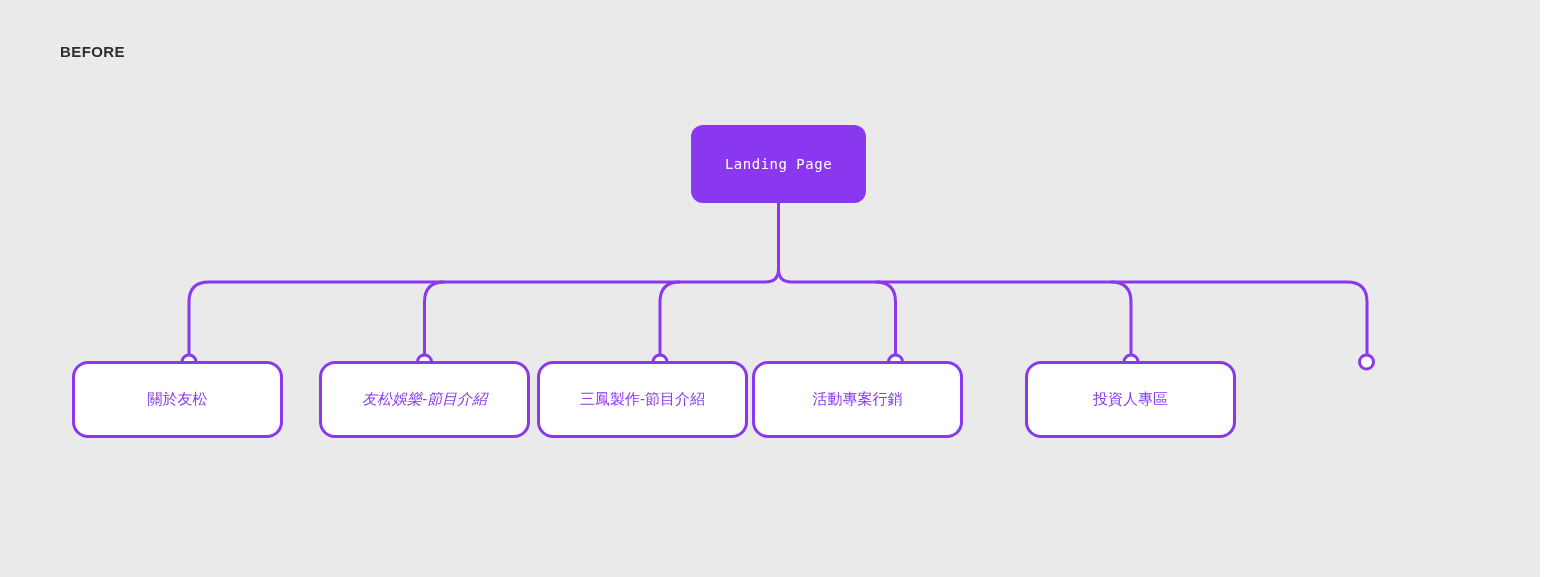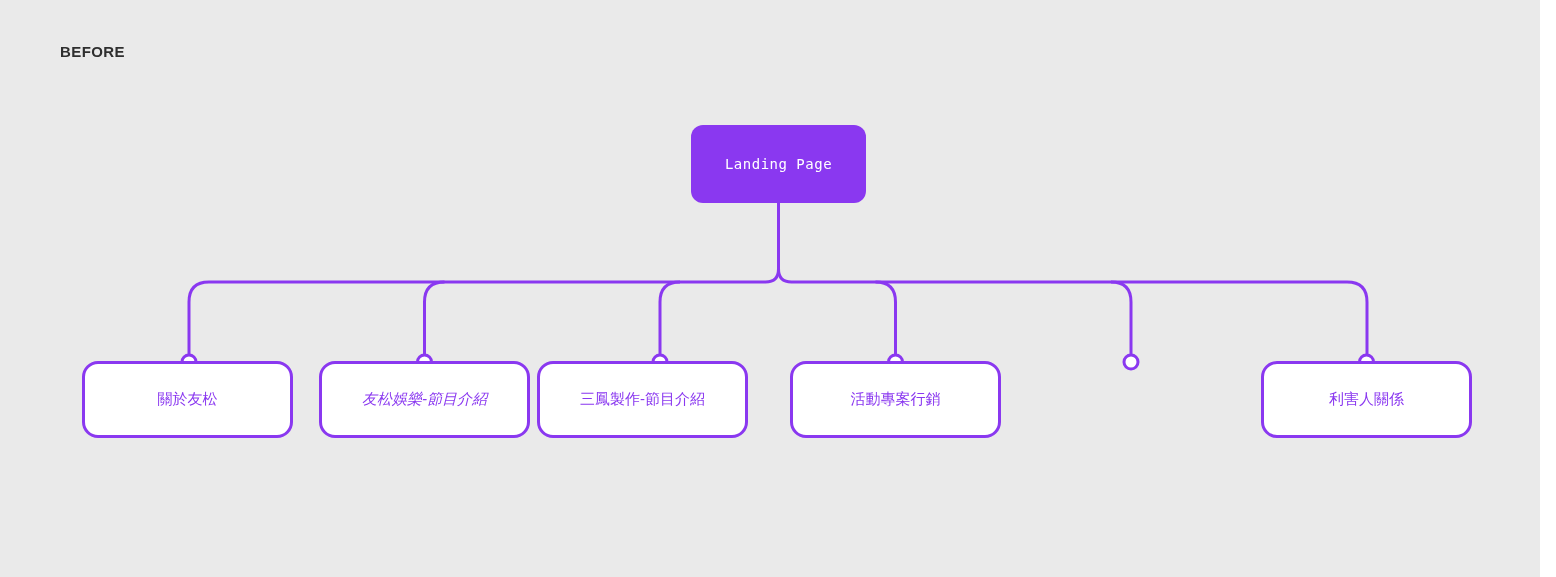--- a/index.html
+++ b/index.html
@@ -87,7 +87,7 @@
     color: var(--child-text);
     white-space: nowrap;
   }
-  .child-1 { left: 82px; }
+  .child-1 { left: 72px; }
   .child-2 { left: 319px; font-style: italic; }
   .child-3 { left: 537px; }
   .child-4 { left: 790px; }

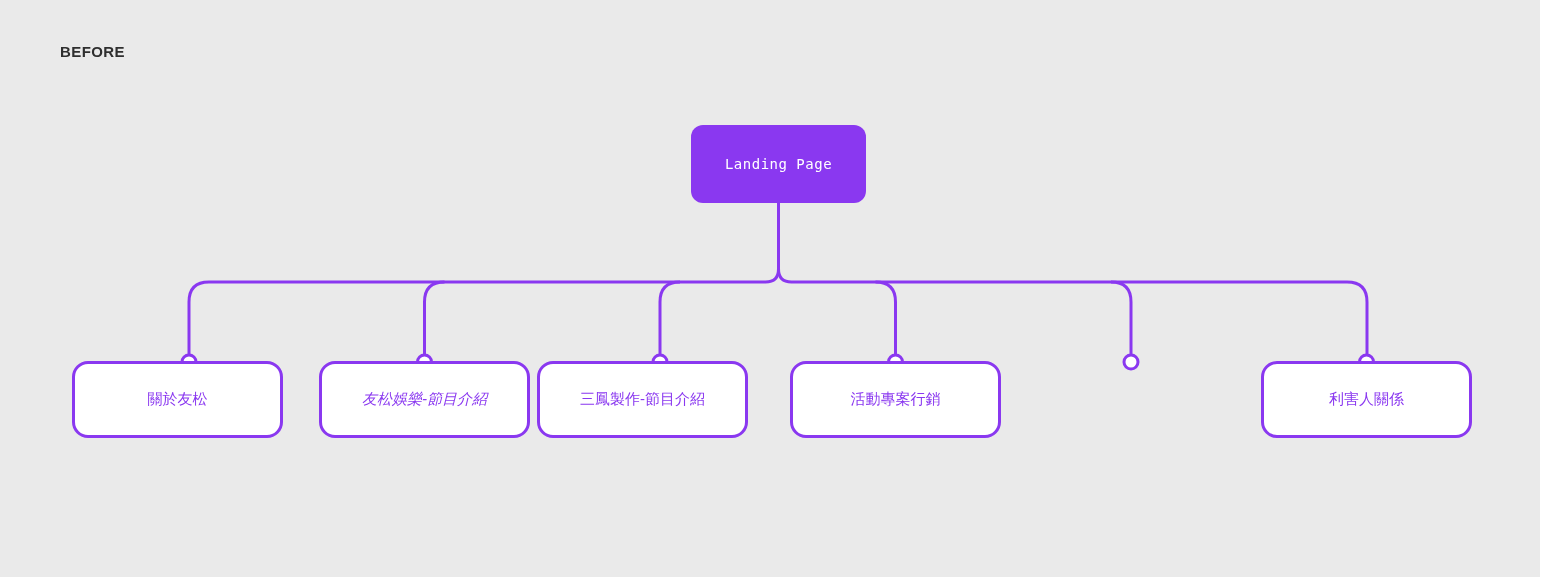--- a/index.html
+++ b/index.html
@@ -90,7 +90,7 @@
   .child-1 { left: 72px; }
   .child-2 { left: 319px; font-style: italic; }
   .child-3 { left: 537px; }
-  .child-4 { left: 790px; }
+  .child-4 { left: 752px; }
   .child-5 { left: 1025px; }
   .child-6 { left: 1261px; }
 </style>

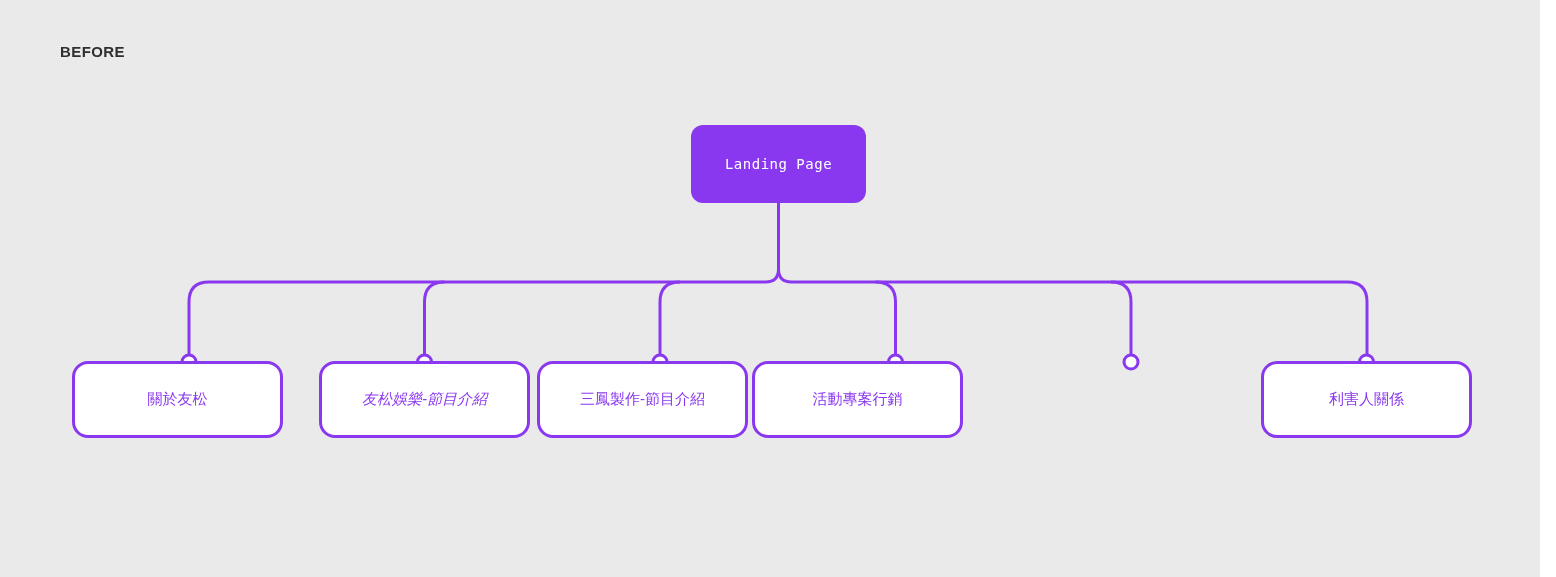--- a/index.html
+++ b/index.html
@@ -139,6 +139,9 @@
   <div class="child-node child-4">
     <span class="child-label">活動專案行銷</span>
   </div>
+  <div class="child-node child-5">
+    <span class="child-label">投資人專區</span>
+  </div>
   <div class="child-node child-6">
     <span class="child-label">利害人關係</span>
   </div>

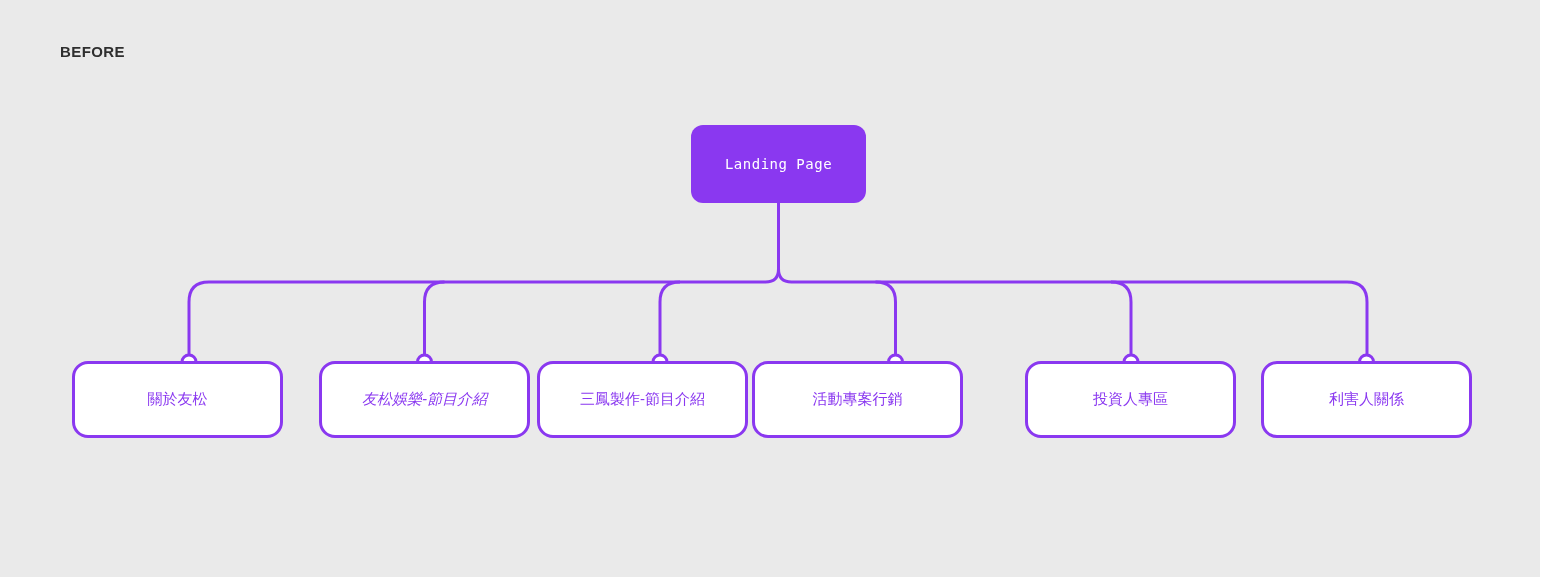--- a/index.html
+++ b/index.html
@@ -142,9 +142,6 @@
   <div class="child-node child-5">
     <span class="child-label">投資人專區</span>
   </div>
-  <div class="child-node child-6">
-    <span class="child-label">利害人關係</span>
-  </div>
 
 </div>
 

